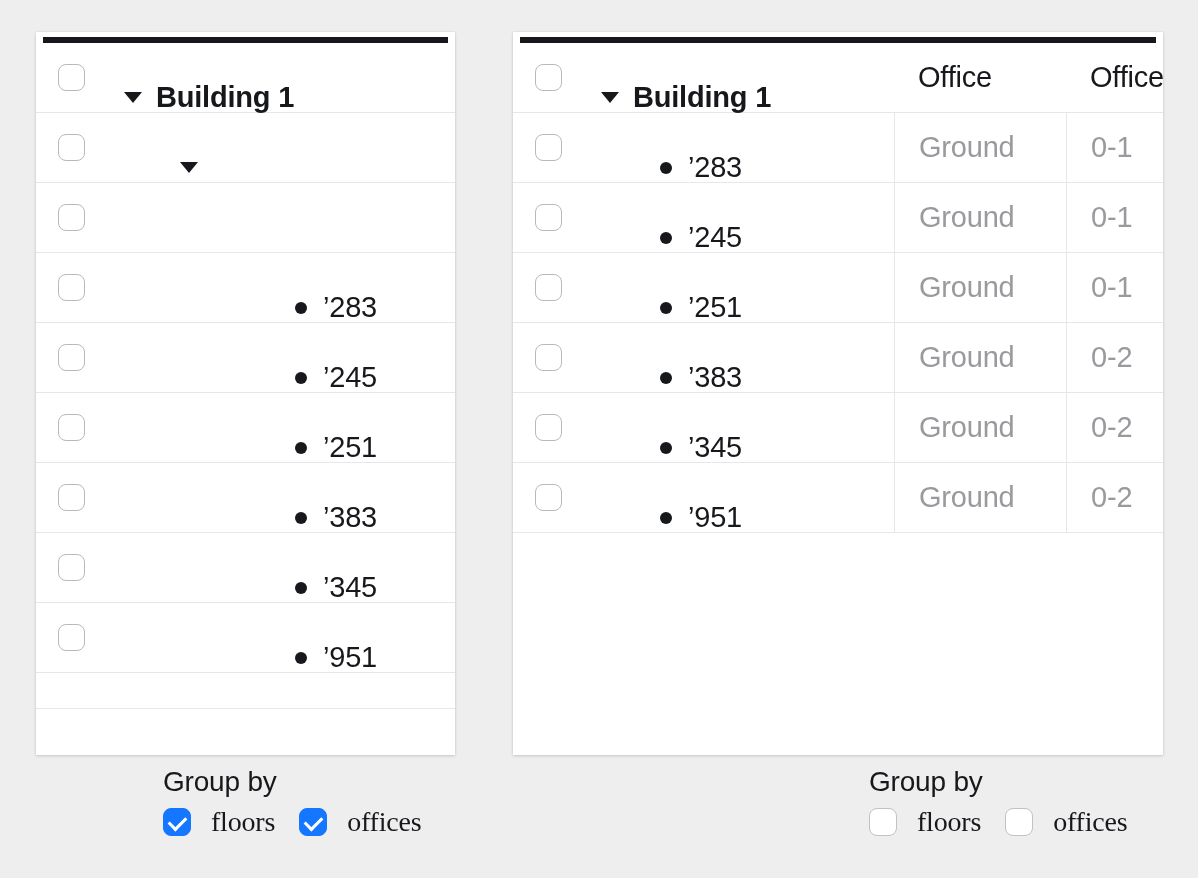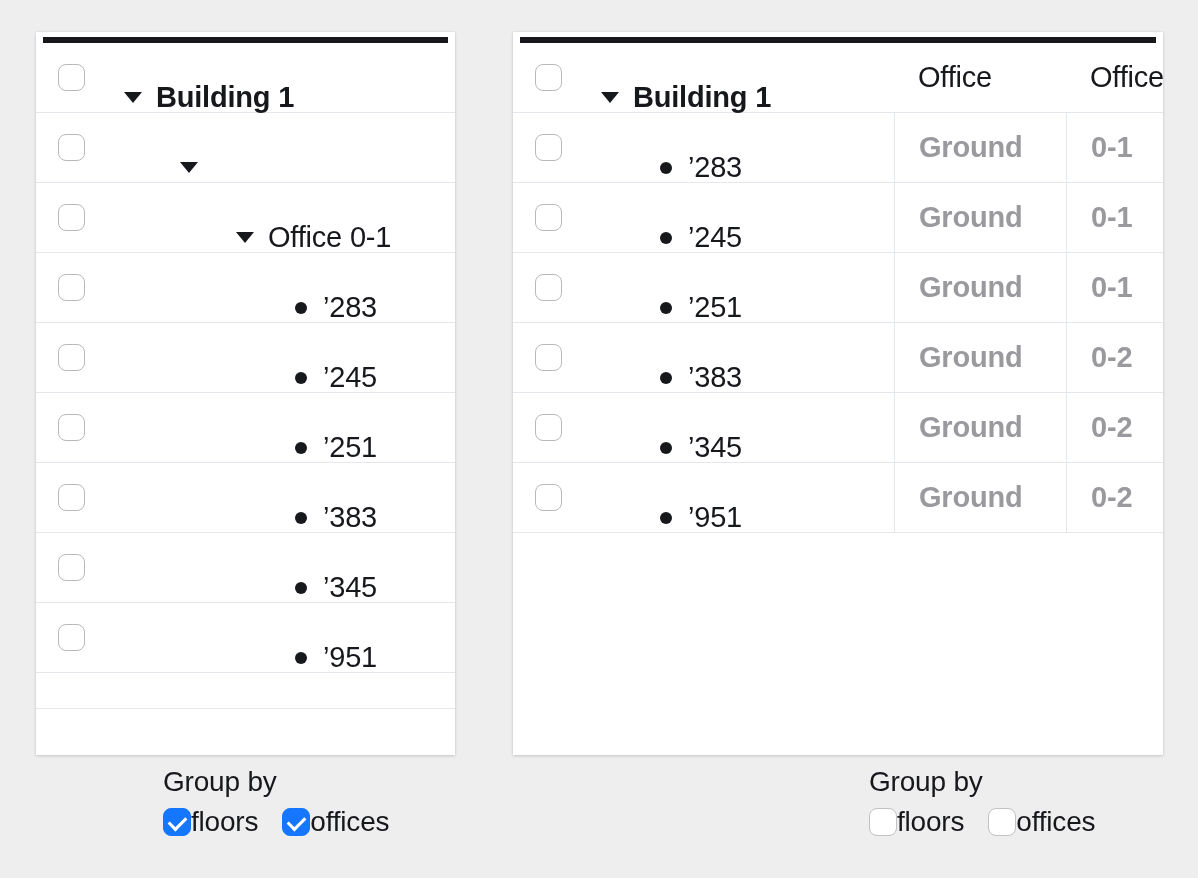--- a/index.html
+++ b/index.html
@@ -131,7 +131,7 @@
     letter-spacing: -0.2px;
     white-space: nowrap;
   }
-  .row.data-row .tbl-col { border-left: 1px solid #e4e7ec; font-weight: bold; }
+  .row.data-row .tbl-col { border-left: 1px solid #e4e7ec; }
   .row.header-row .tbl-col {
     color: #17181c;
     border-left: none;

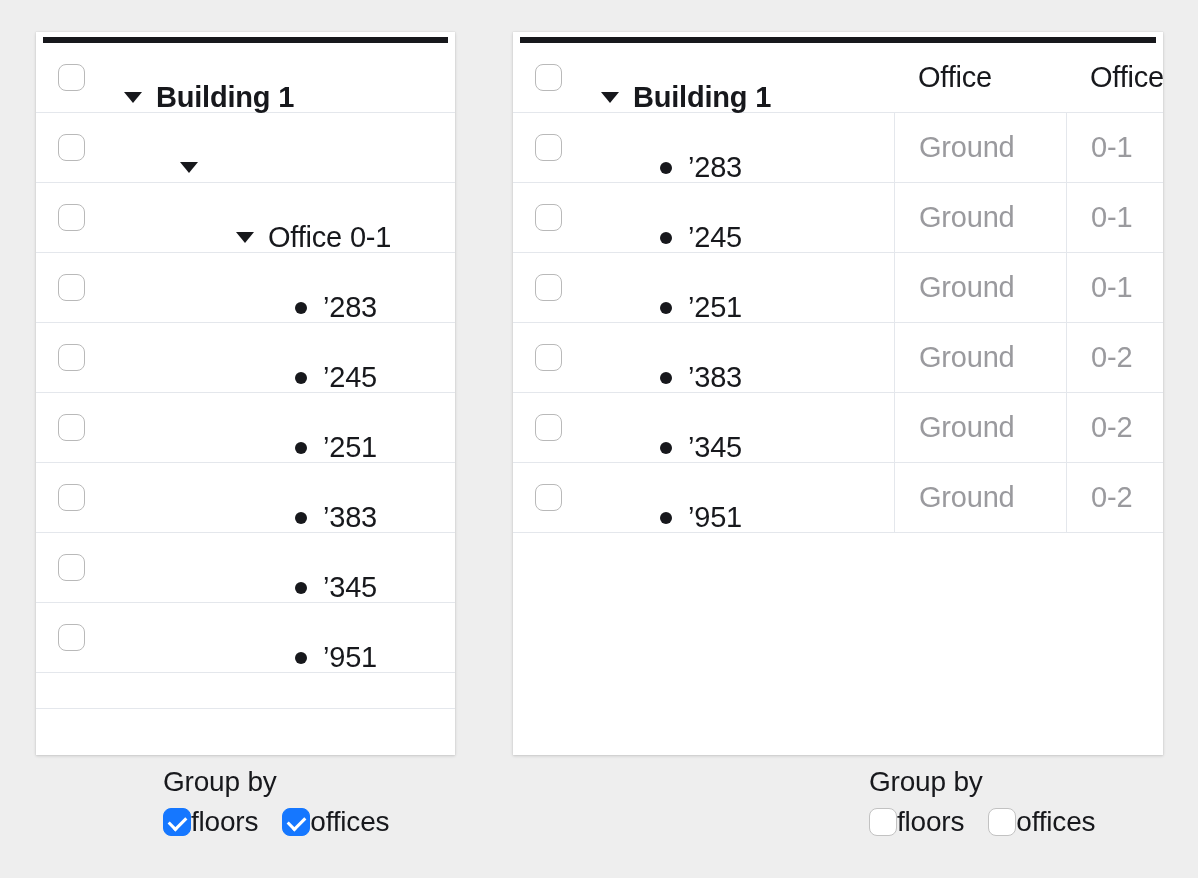--- a/index.html
+++ b/index.html
@@ -219,10 +219,6 @@
         <div class="cb-cell">
           <span class="checkbox"></span>
         </div>
-        <div class="label-cell lvl2">
-          <span class="twisty"></span>
-          <span class="node-text">Office 0-1</span>
-        </div>
       </div>
 
       <div class="row">

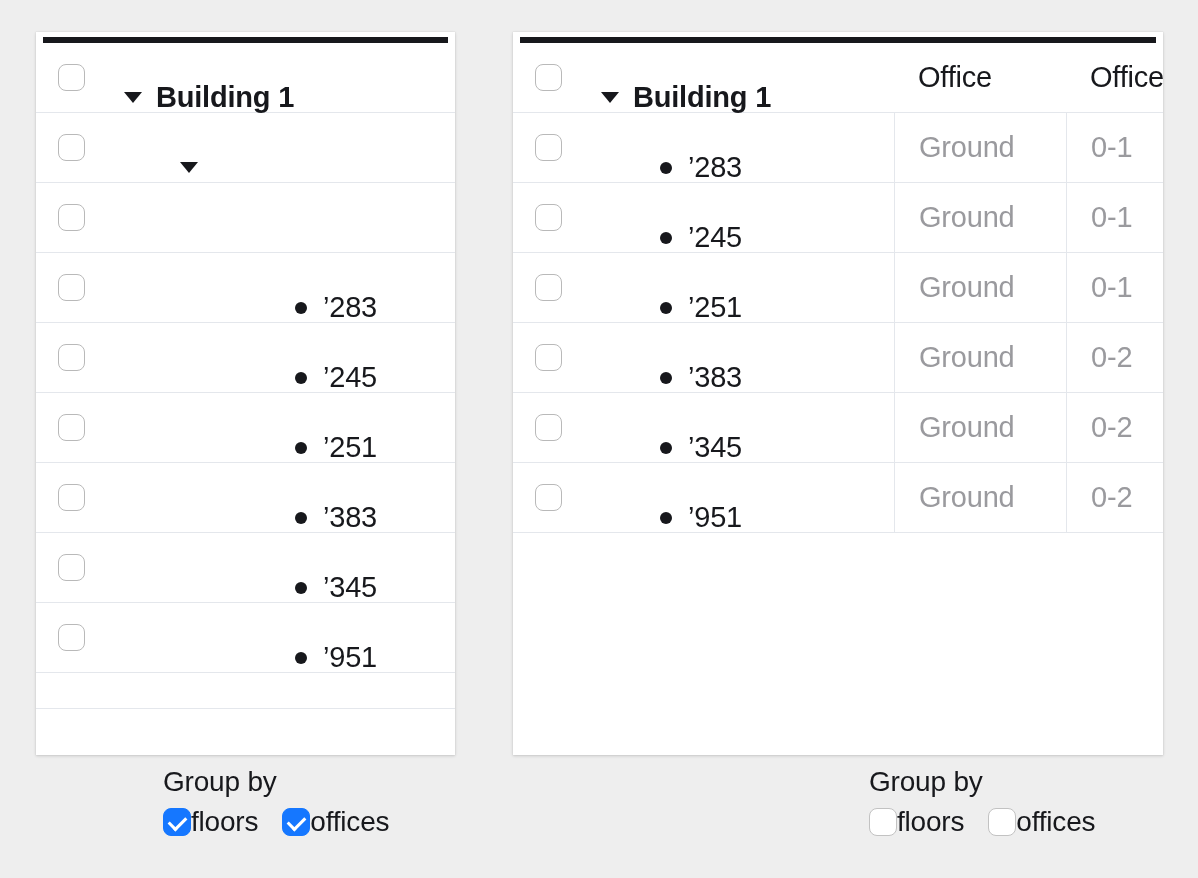--- a/index.html
+++ b/index.html
@@ -156,9 +156,10 @@
   .gb-opt {
     display: flex;
     align-items: center;
-    gap: 0;
+    gap: 20px;
     cursor: pointer;
     white-space: nowrap;
+    font-family: Liberation Serif, serif;
   }
   .gb-box {
     width: 28px;

